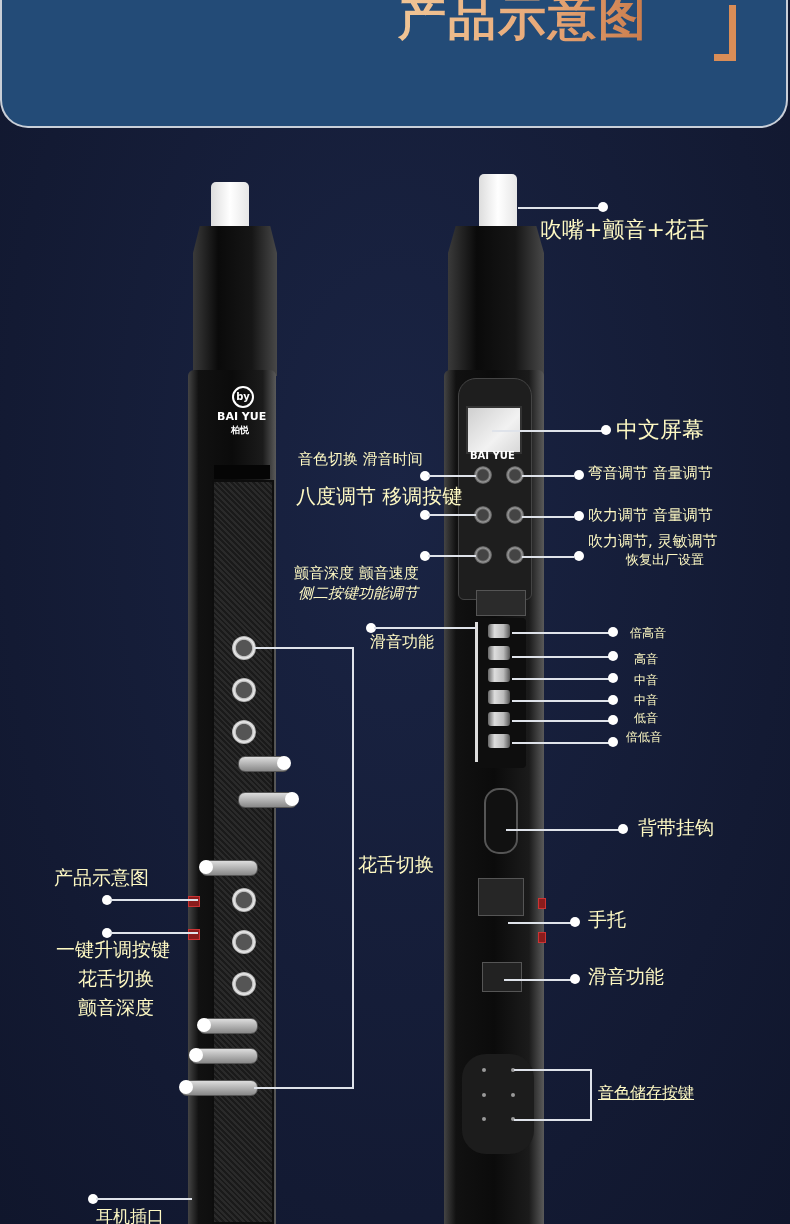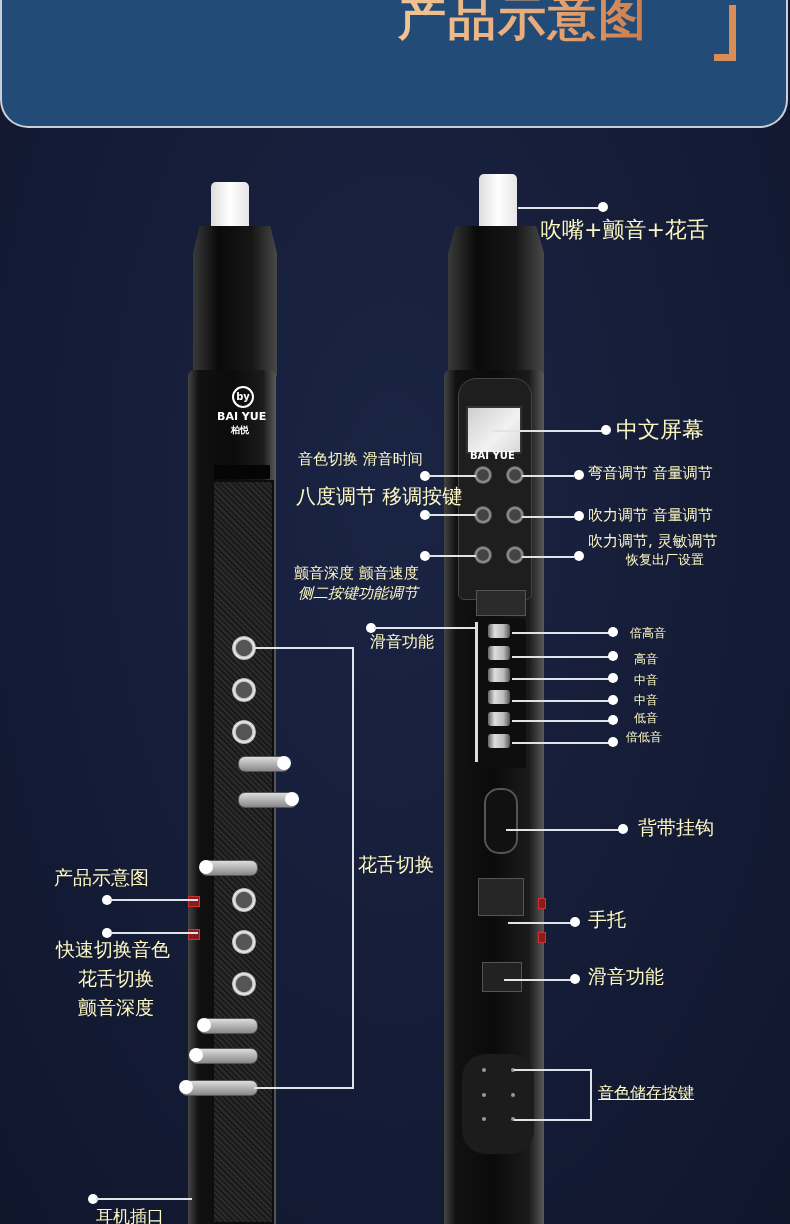--- a/index.html
+++ b/index.html
@@ -187,7 +187,7 @@
 <div class="hl" style="left:110px;top:899px;width:88px;"></div>
 <div class="dot" style="left:102px;top:928px;"></div>
 <div class="hl" style="left:110px;top:932px;width:88px;"></div>
-<div class="label" style="left:56px;top:938px;font-size:19px;">快速切换音色</div>
+<div class="label" style="left:56px;top:938px;font-size:19px;">一键升调按键</div>
 <div class="label" style="left:78px;top:967px;font-size:19px;">花舌切换</div>
 <div class="label" style="left:78px;top:996px;font-size:19px;">颤音深度</div>
 

